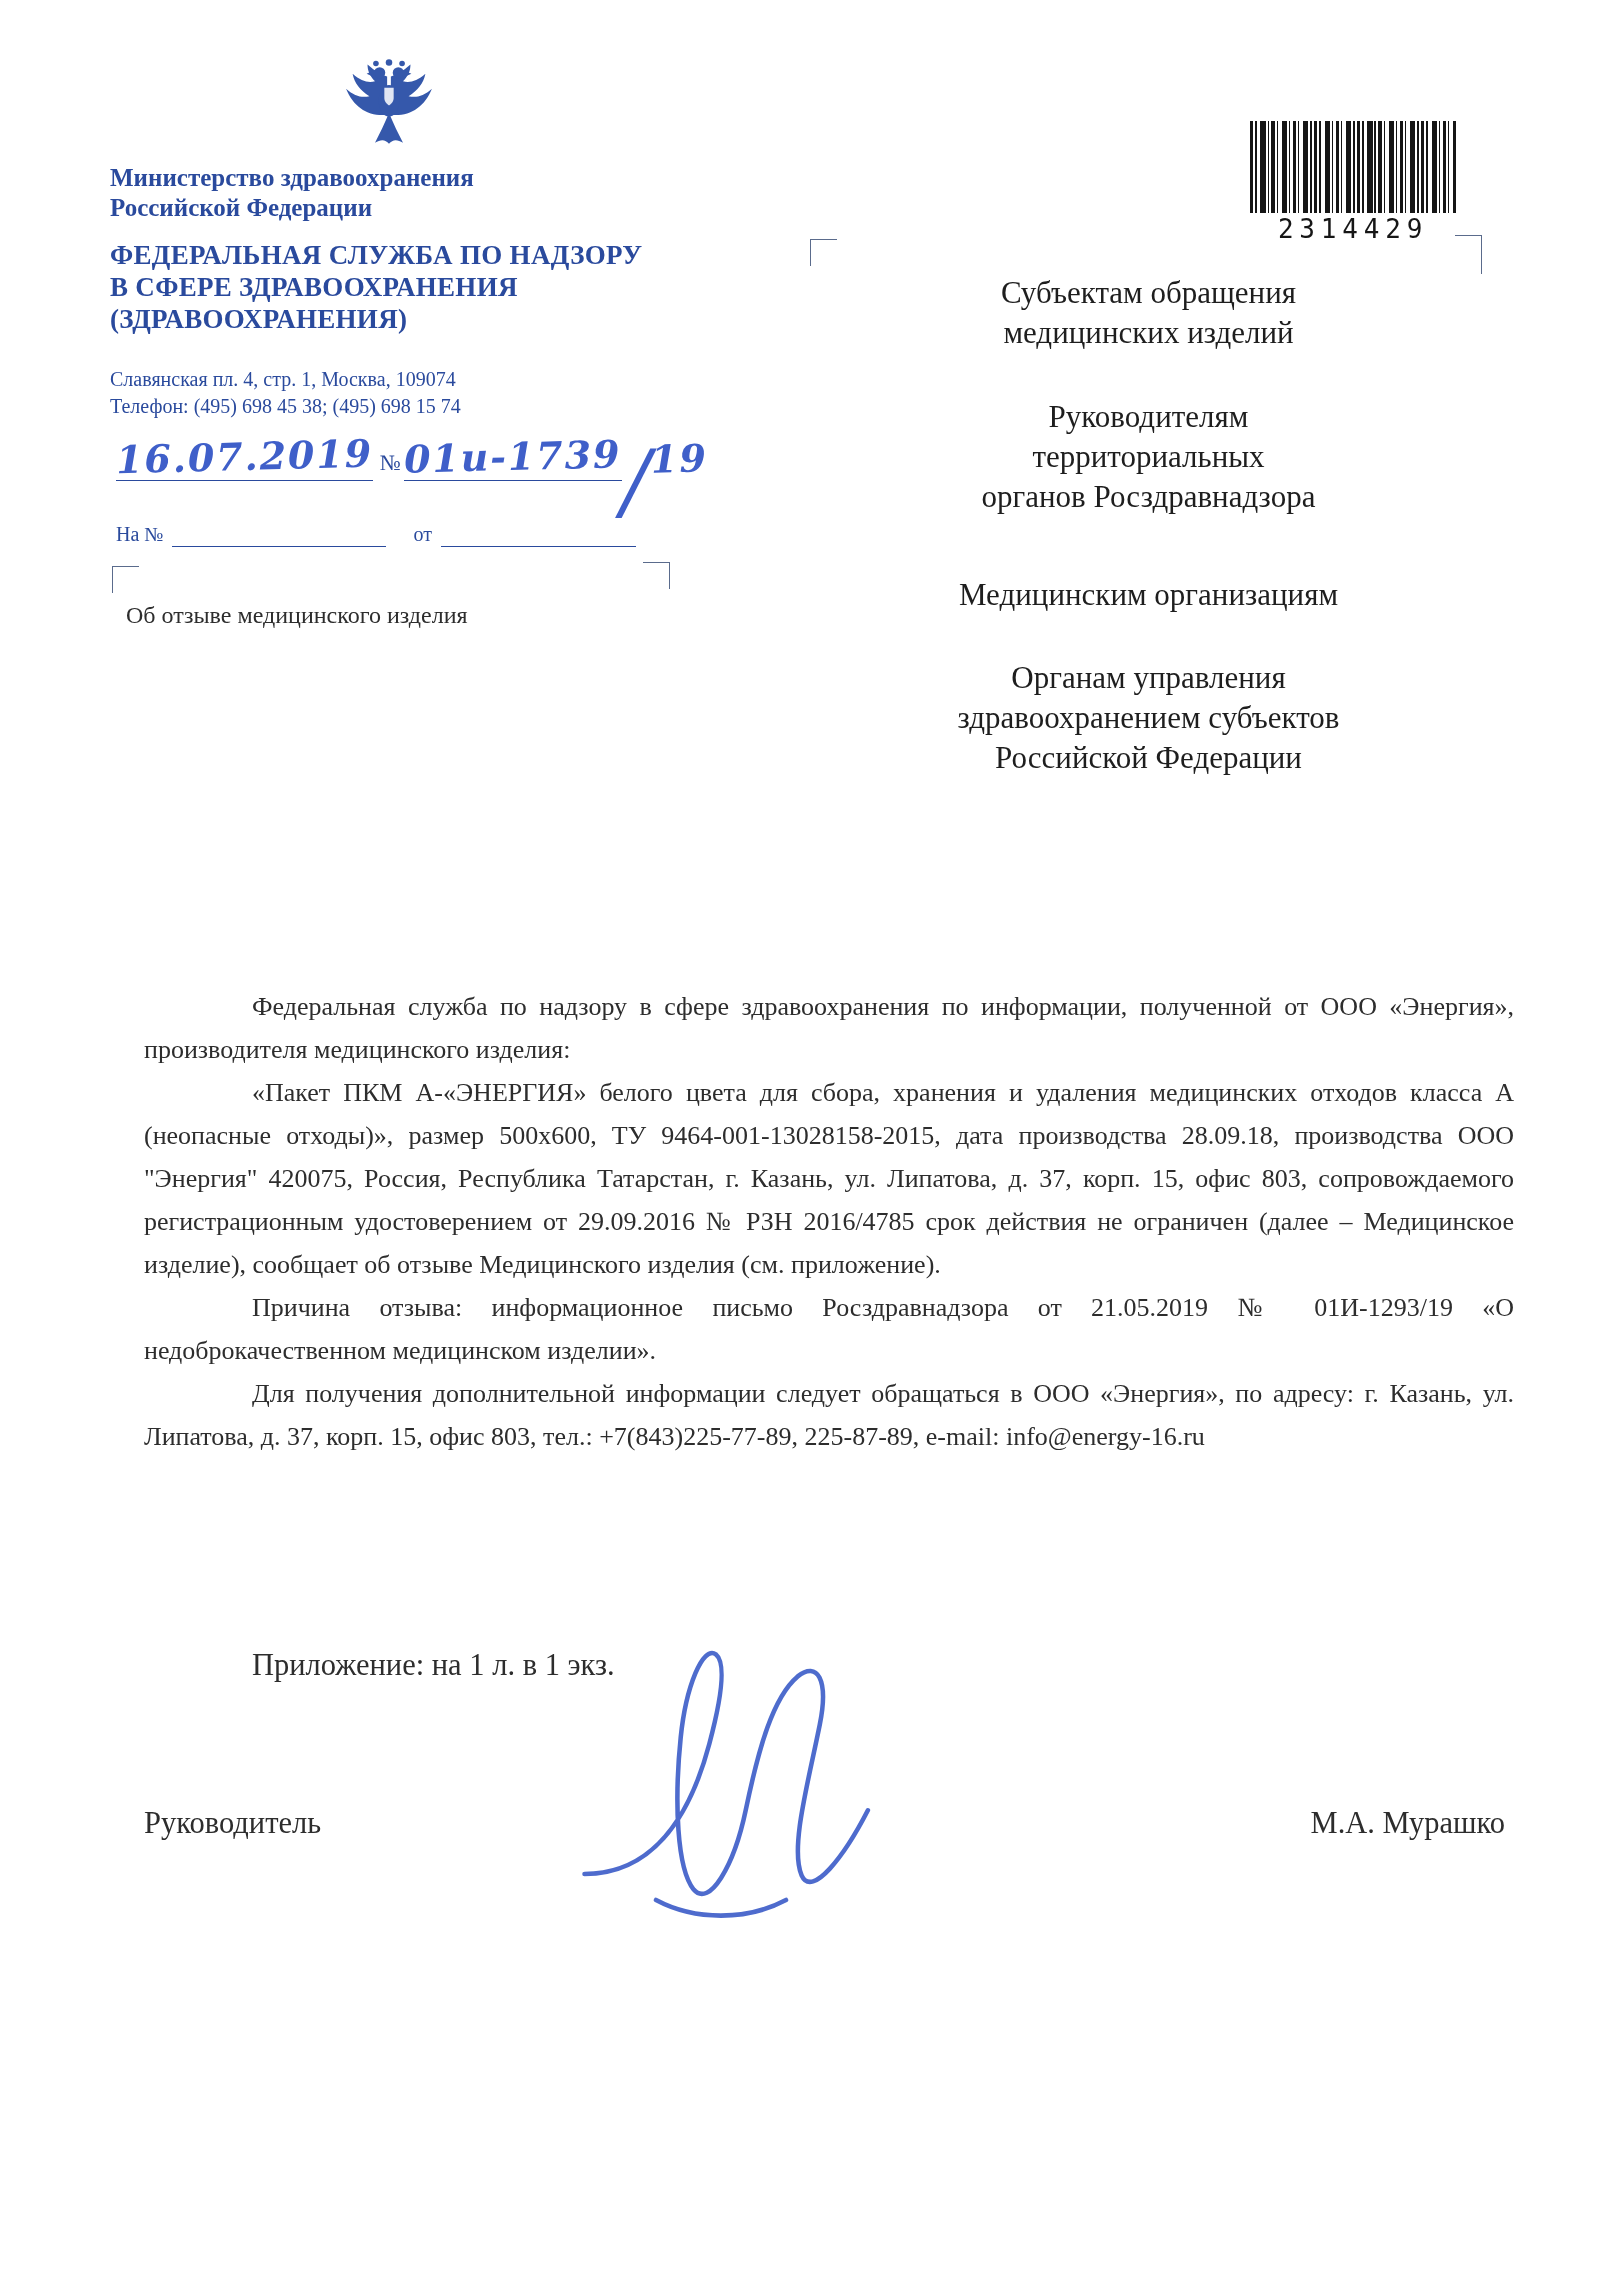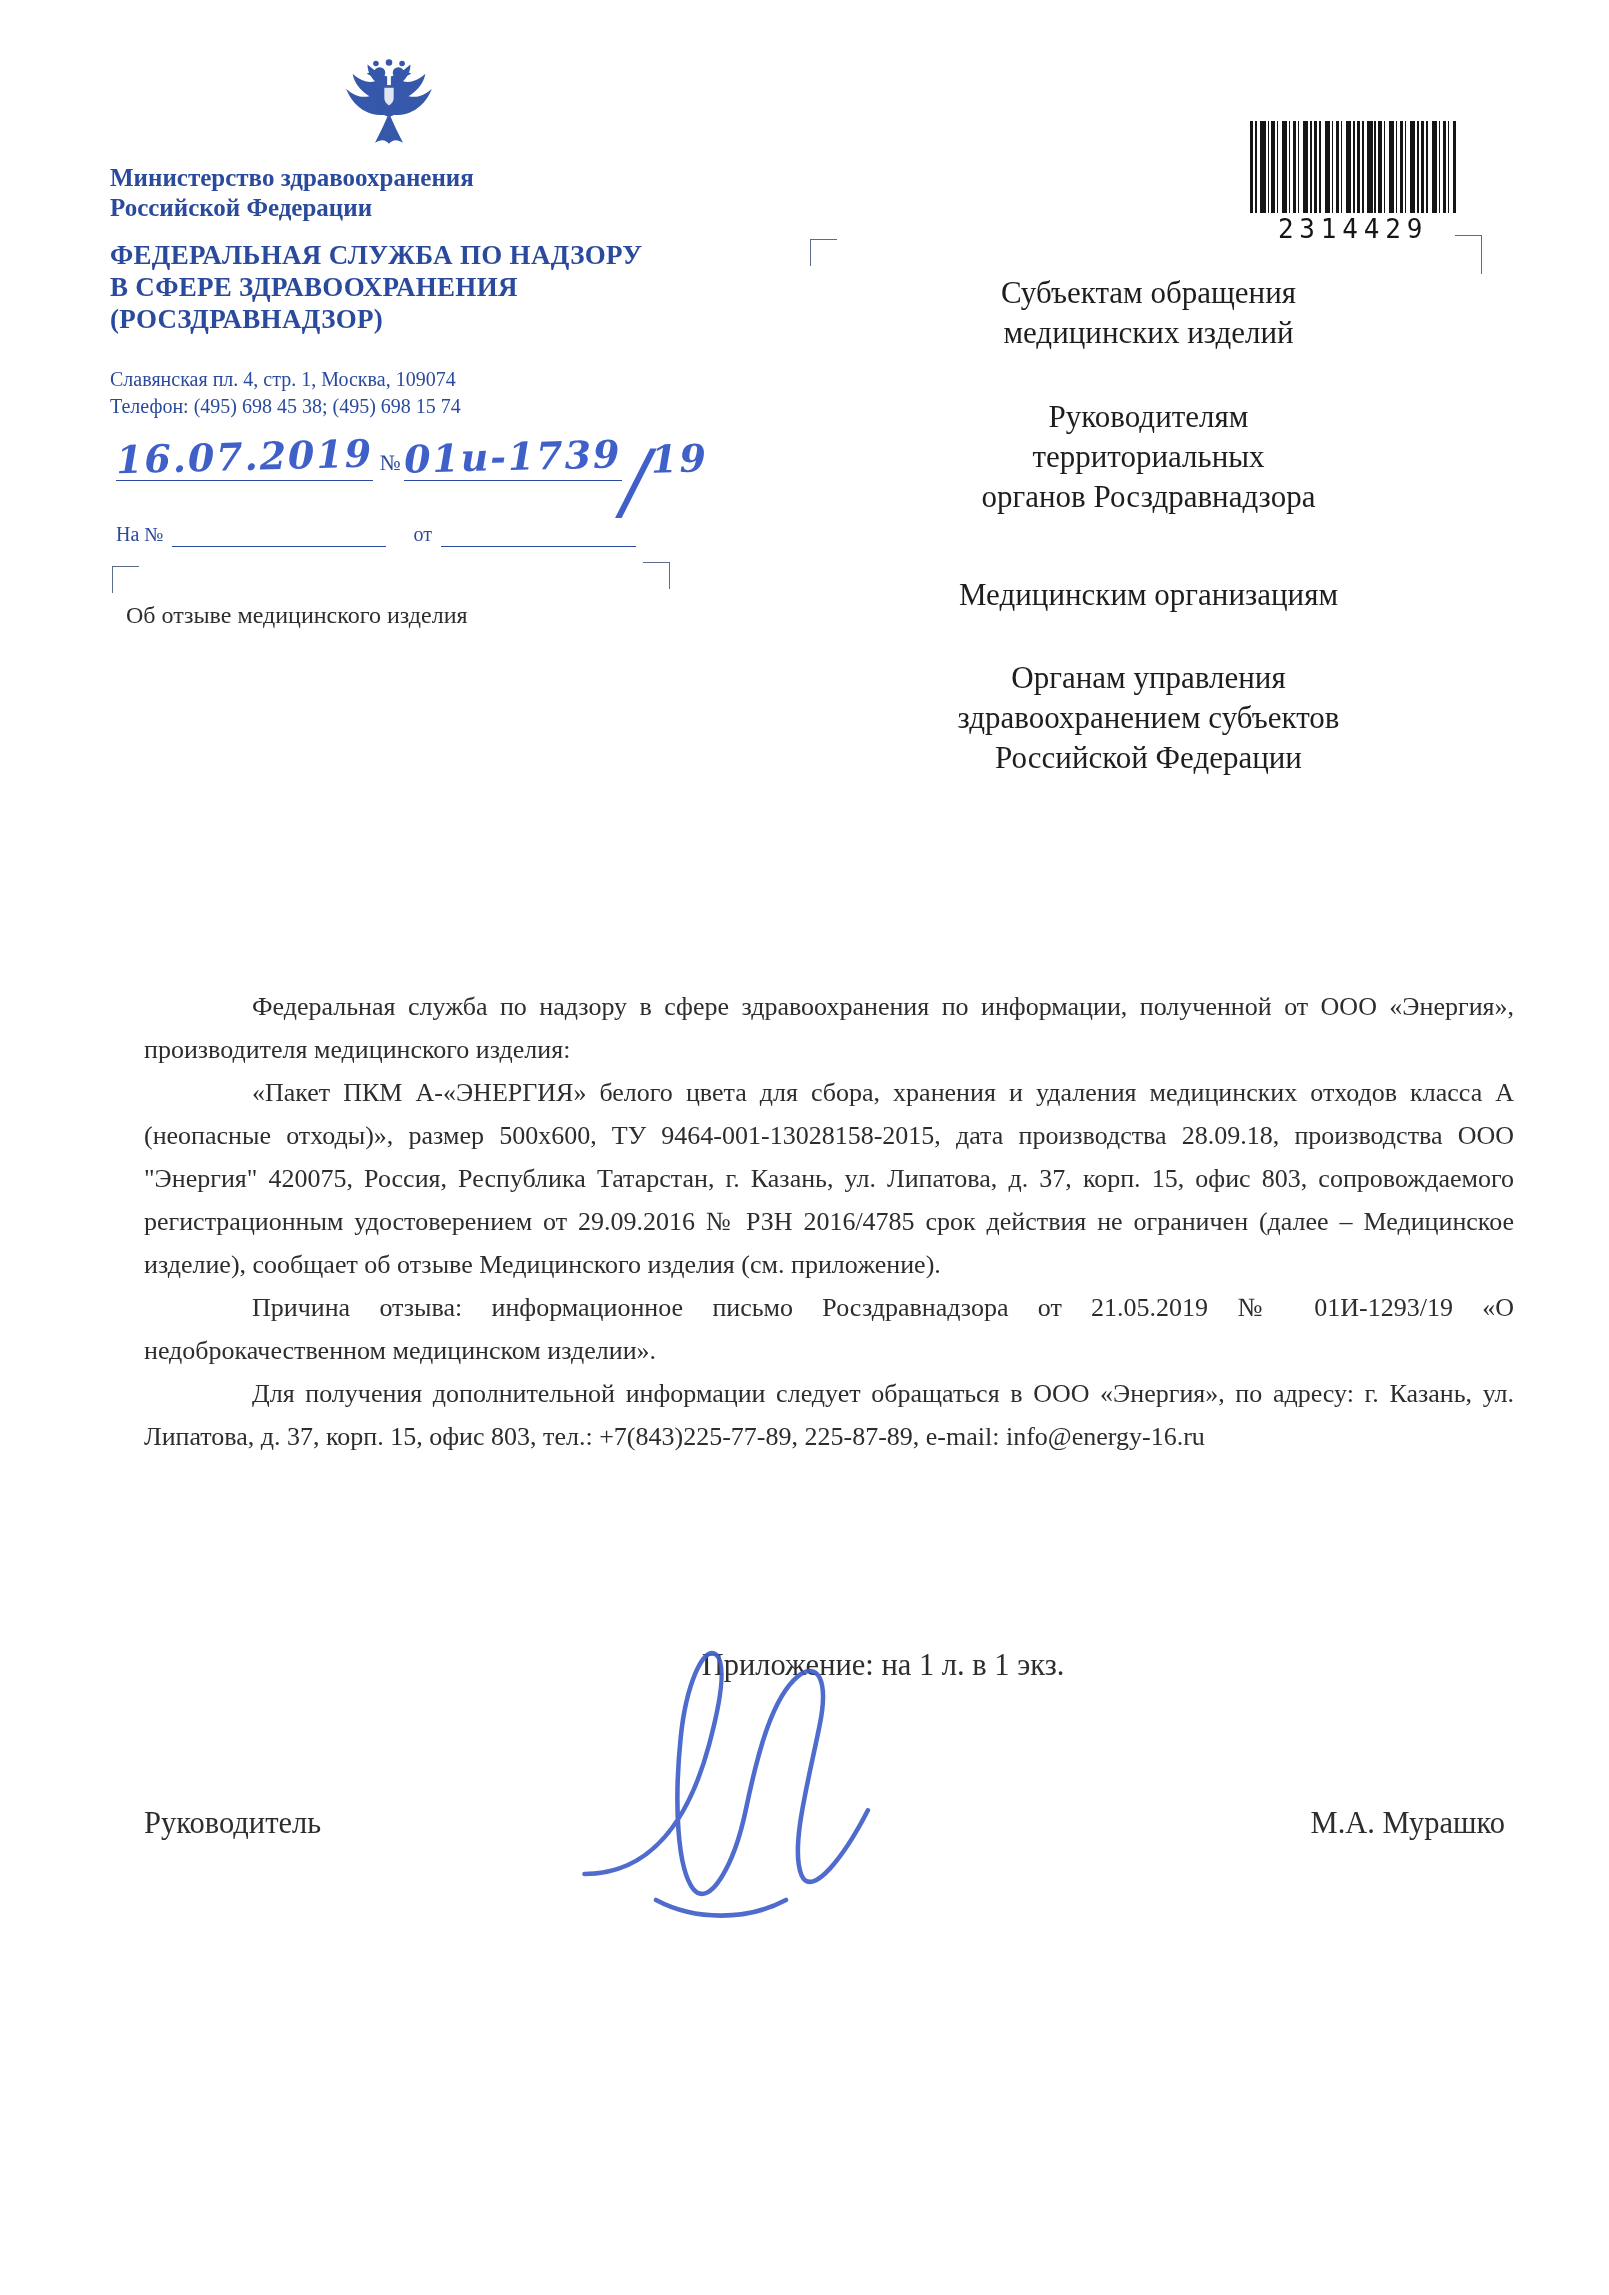--- a/index.html
+++ b/index.html
@@ -113,7 +113,7 @@
     <div class="service">
       <div>ФЕДЕРАЛЬНАЯ СЛУЖБА ПО НАДЗОРУ</div>
       <div>В СФЕРЕ ЗДРАВООХРАНЕНИЯ</div>
-      <div>(РОСЗДРАВНАДЗОР)</div>
+      <div>(ЗДРАВООХРАНЕНИЯ)</div>
     </div>
 
     <div class="contact">

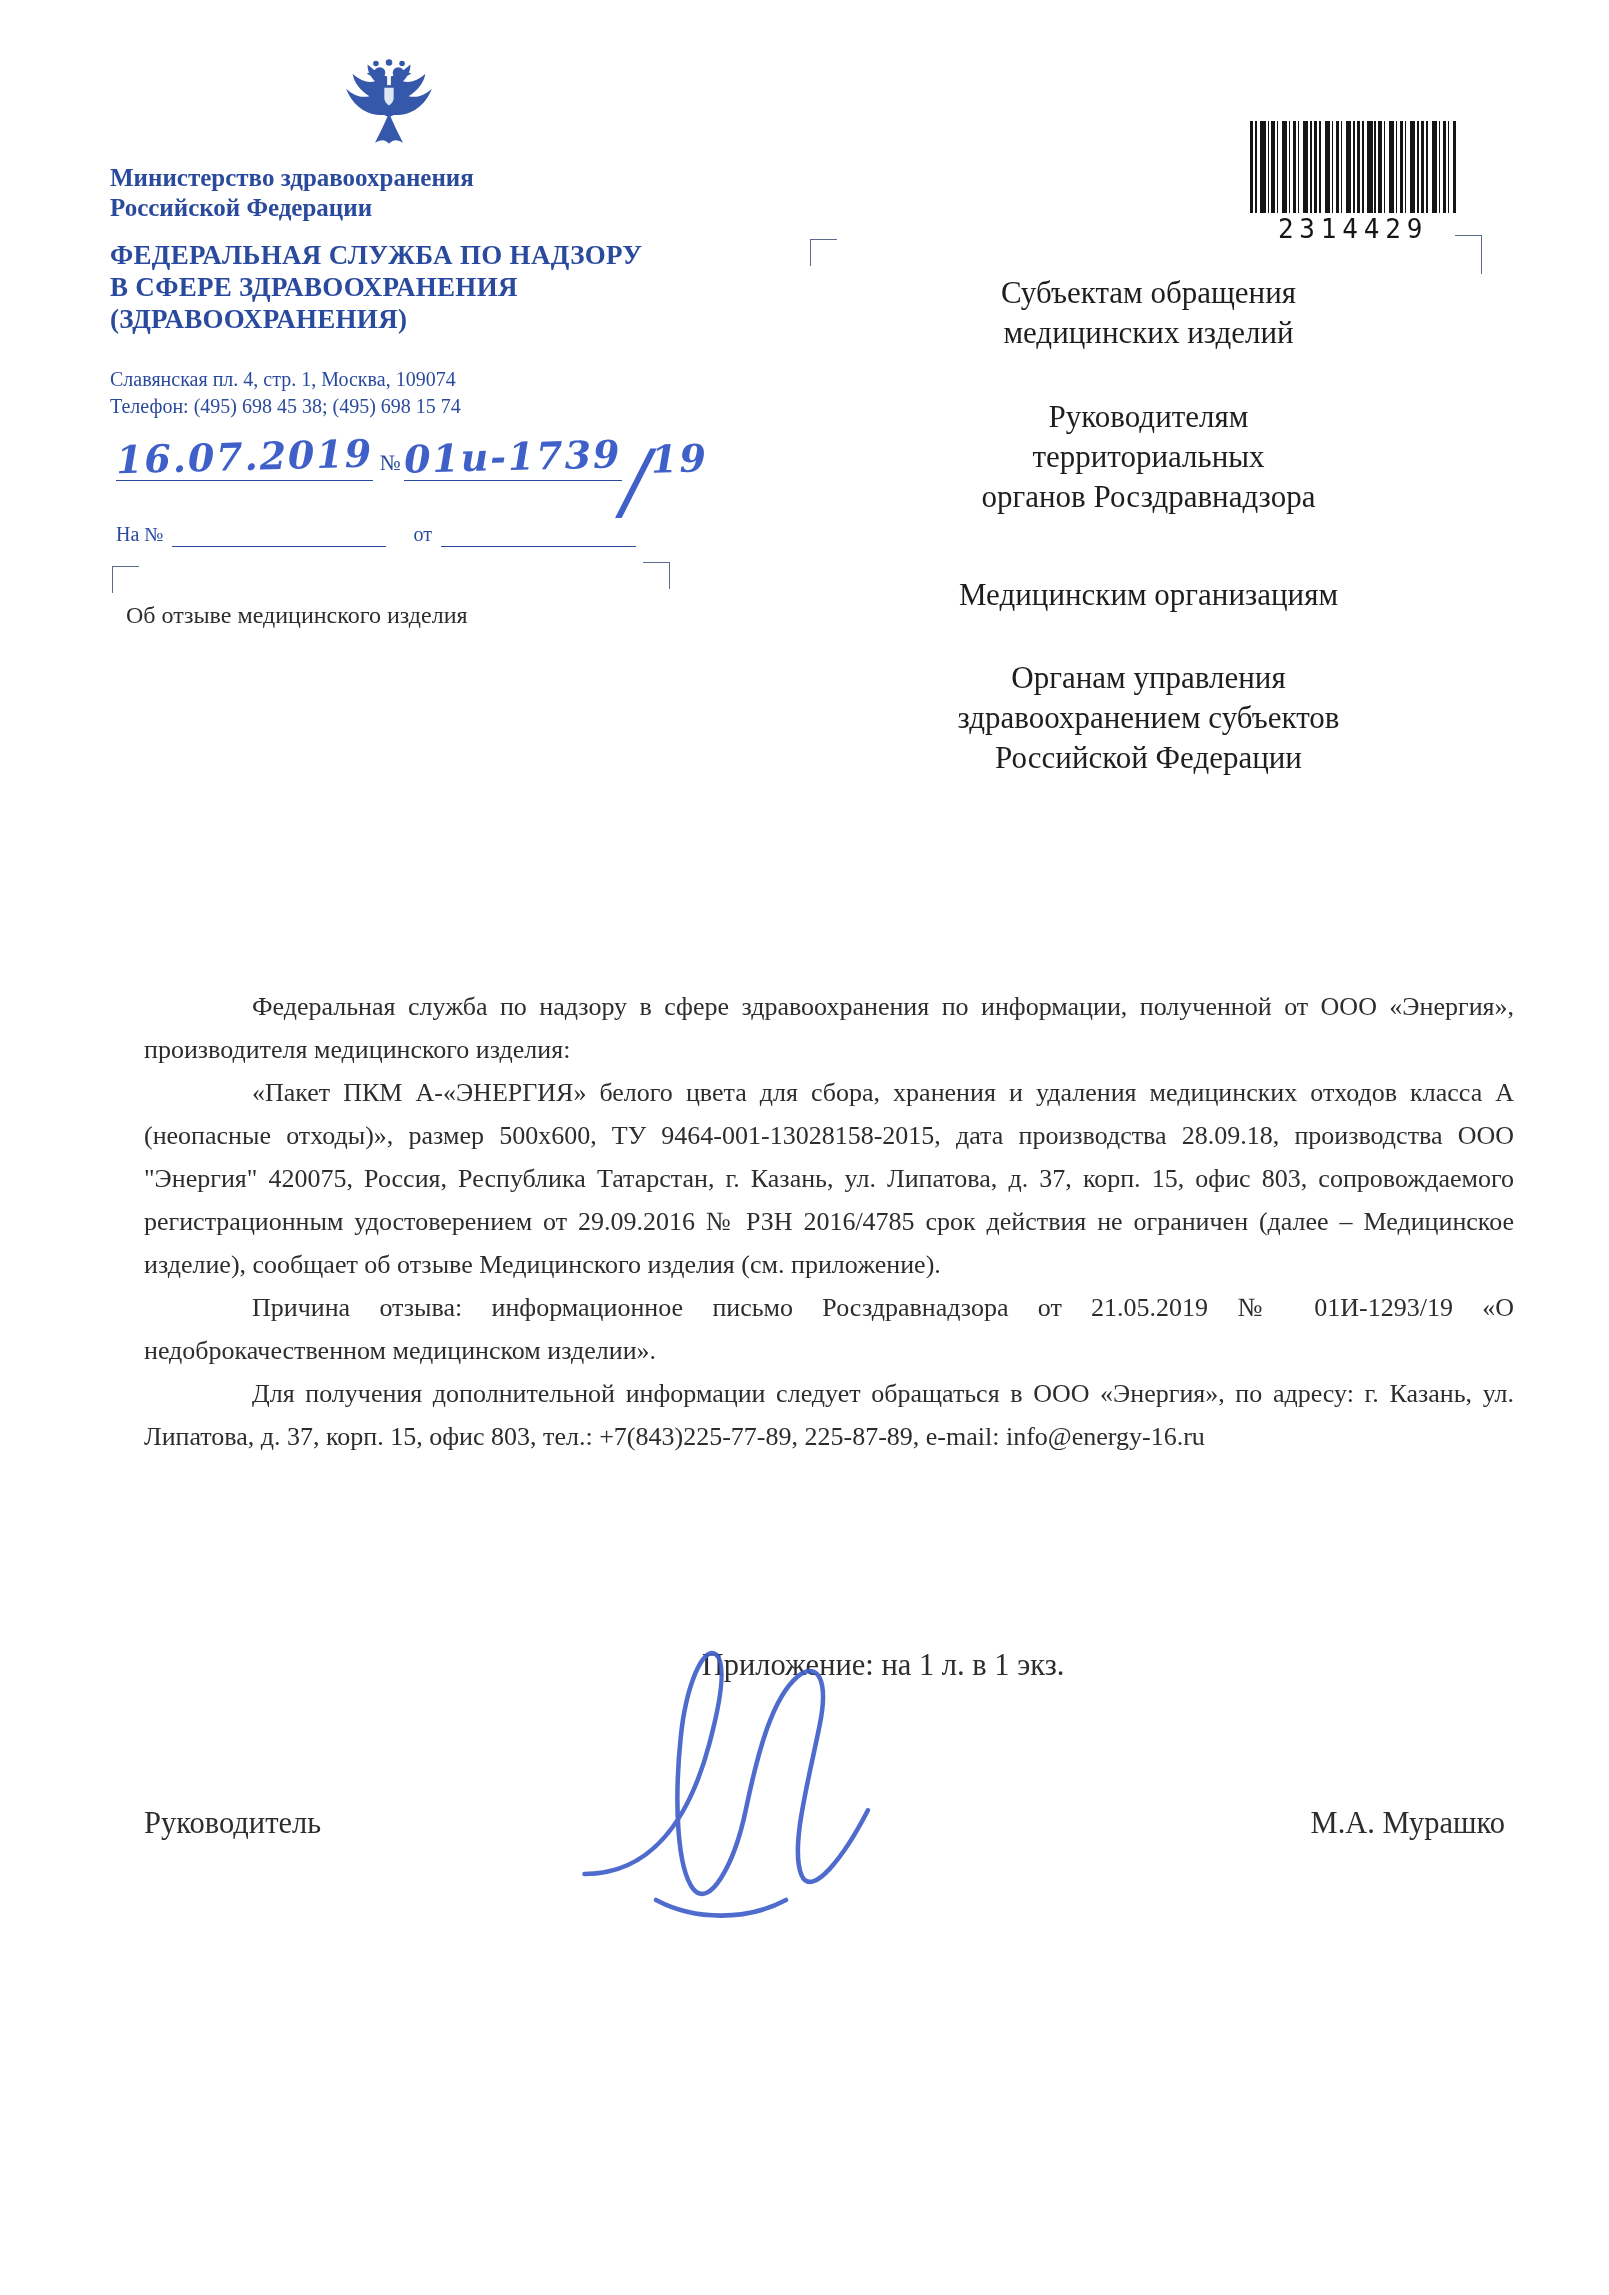--- a/index.html
+++ b/index.html
@@ -77,7 +77,7 @@
   .body-text p{text-indent:108px;margin:0;}
 
   .attachment{position:absolute;left:144px;top:1648px;width:1370px;font-size:30.5px;
-              color:var(--ink);text-indent:108px;text-align:center;}
+              color:var(--ink);text-indent:108px;}
 
   .signer-title{position:absolute;left:144px;top:1806px;font-size:30.5px;color:var(--ink);}
   .signer-name{position:absolute;right:105px;top:1806px;font-size:30.5px;color:var(--ink);}

